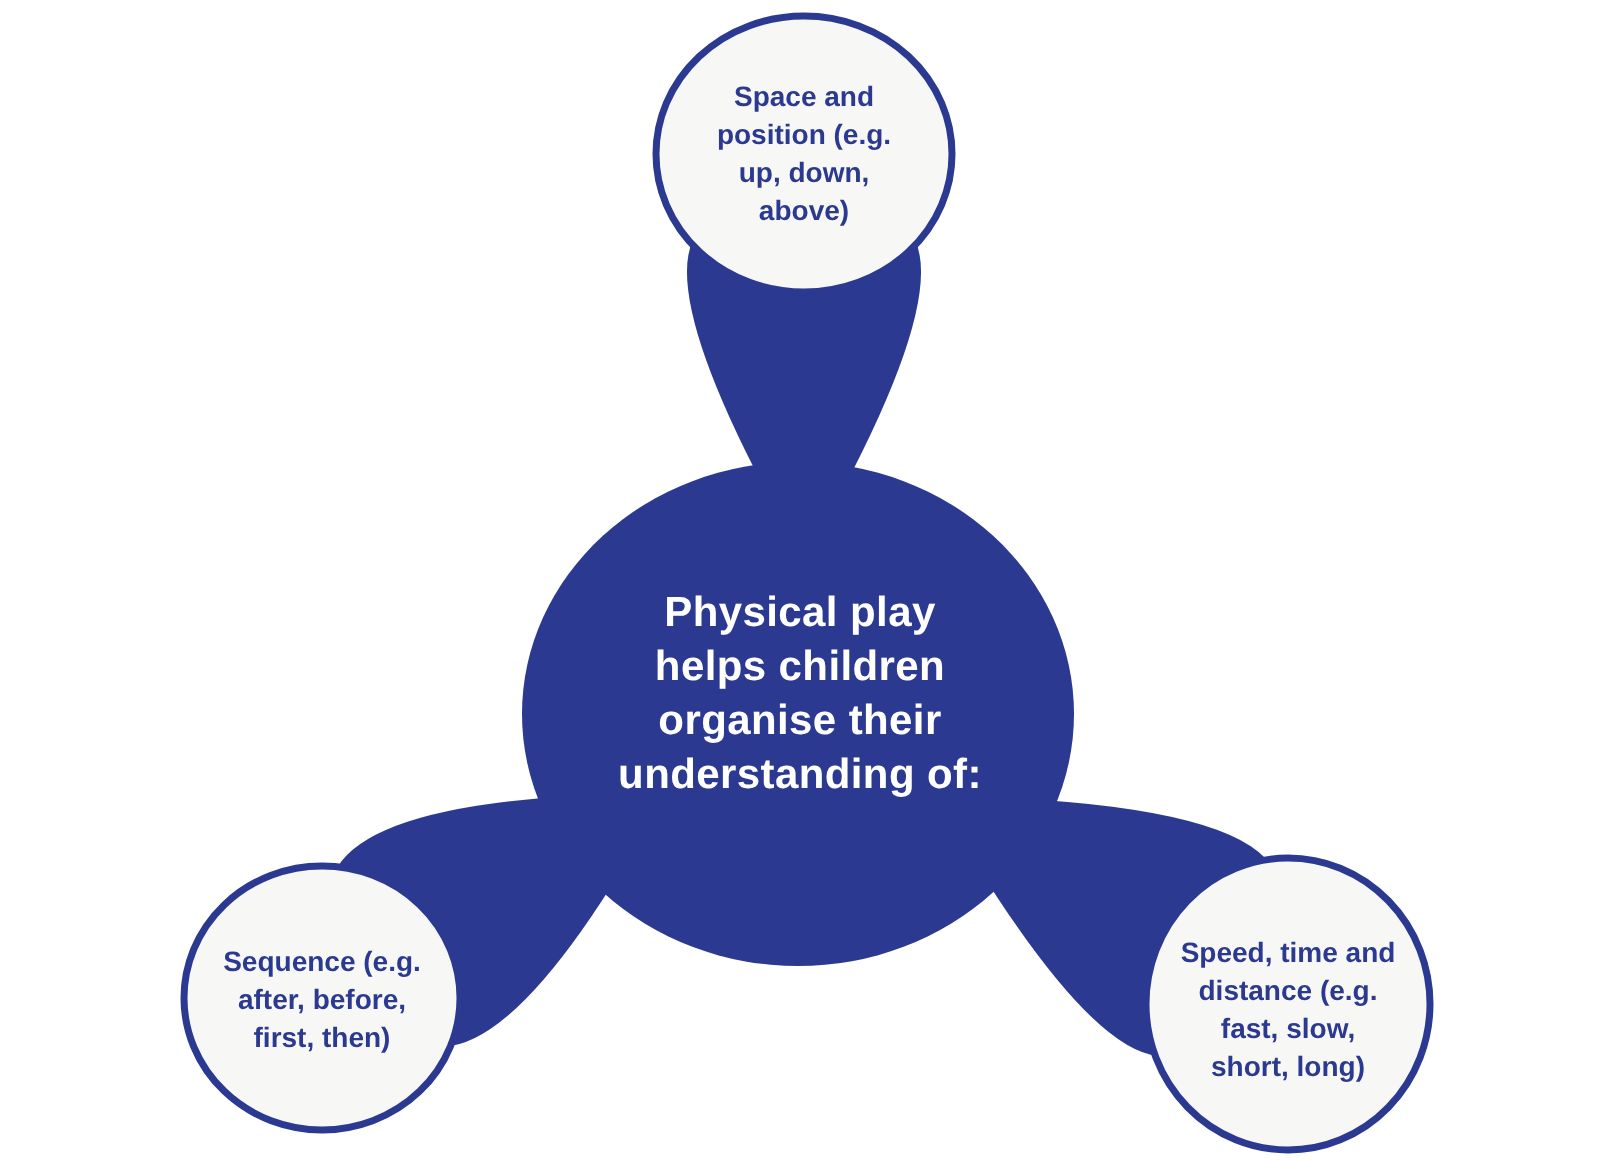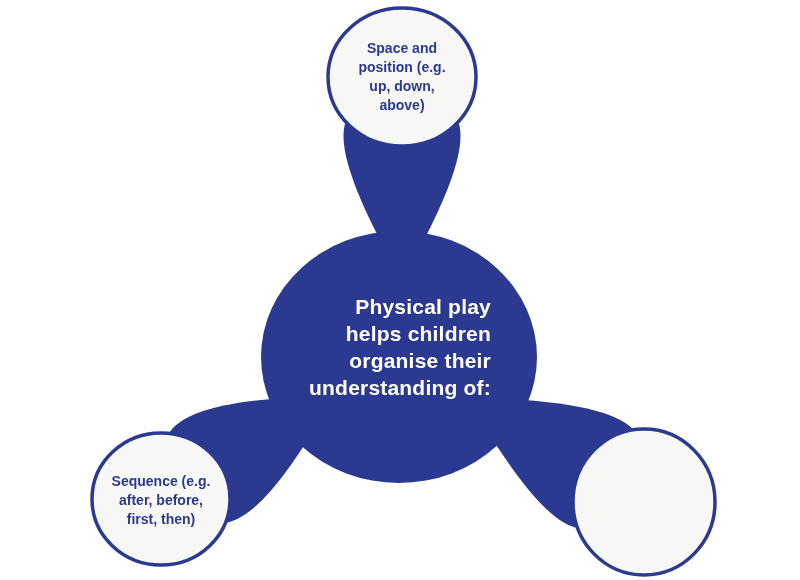--- a/index.html
+++ b/index.html
@@ -42,7 +42,6 @@
     font-size: 21px;
     line-height: 27px;
     letter-spacing: 0.2px;
-    text-align: right;
   }
   .label.node-label {
     color: var(--node_text, #2b3a90);

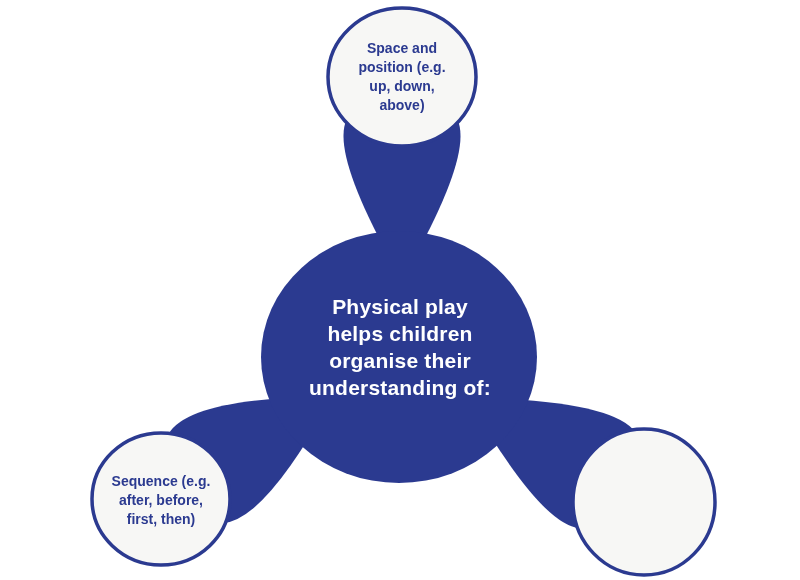--- a/index.html
+++ b/index.html
@@ -73,6 +73,7 @@
 
   <div class="label node-label" style="left: 402px; top: 77px;">Space and<br>position (e.g.<br>up, down,<br>above)</div>
 
+  <div class="label node-label" style="left: 644px; top: 505px;">Speed, time and<br>distance (e.g.<br>fast, slow,<br>short, long)</div>
 
 </div>
 

